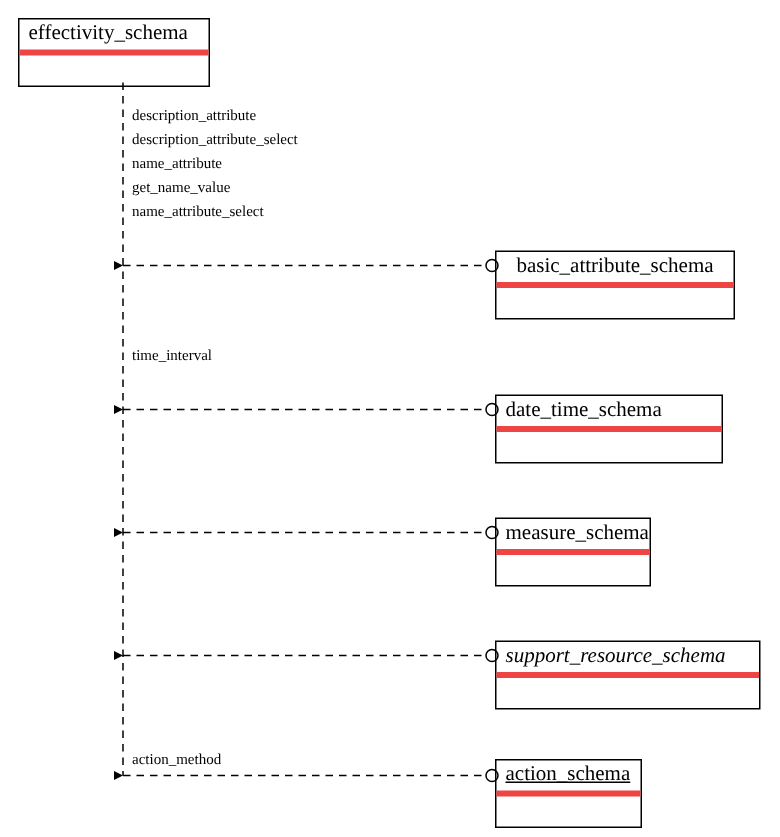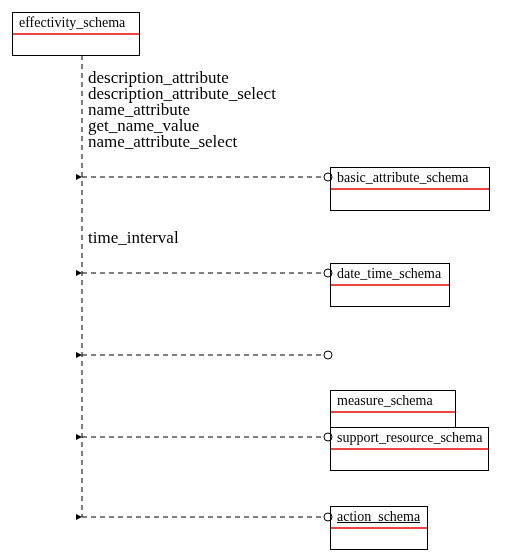--- a/index.html
+++ b/index.html
@@ -25,7 +25,7 @@
   }
   .entity .title {
     padding: 2px 6px;
-    border-bottom: 2px solid #ef4444;
+    border-bottom: 4px solid #ef4444;
     white-space: nowrap;
   }
   .entity .body {

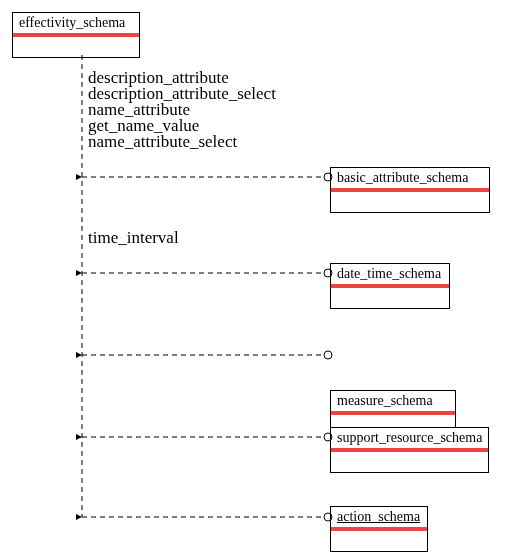--- a/index.html
+++ b/index.html
@@ -33,7 +33,7 @@
   }
   .attr-group {
     position: absolute;
-    font-size: 17px;
+    font-size: 10px;
     line-height: 16px;
     white-space: nowrap;
   }

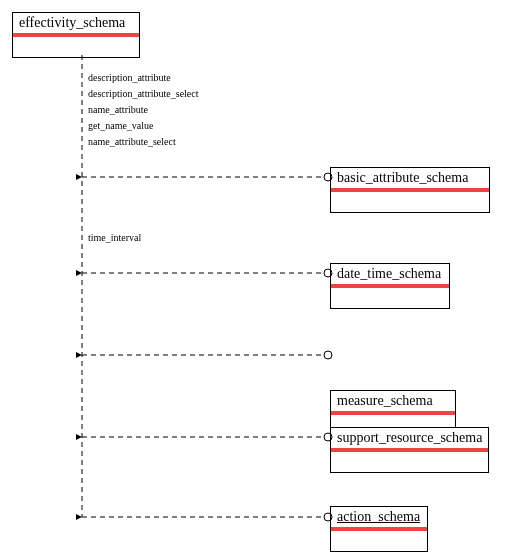--- a/index.html
+++ b/index.html
@@ -51,7 +51,7 @@
   <div class="body"></div>
 </div>
 
-<div class="entity" style="left:330px; top:167px; width:160px;">
+<div class="entity" style="left:330px; top:167px; width:160px;text-align:center;">
   <div class="title">basic_attribute_schema</div>
   <div class="body"></div>
 </div>

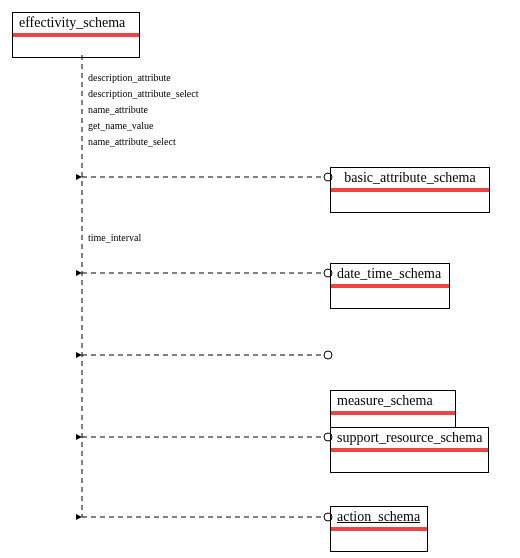--- a/index.html
+++ b/index.html
@@ -56,7 +56,7 @@
   <div class="body"></div>
 </div>
 
-<div class="entity" style="left:330px; top:263px; width:120px;">
+<div class="entity" style="left:330px; top:263px; width:152px;">
   <div class="title">date_time_schema</div>
   <div class="body"></div>
 </div>

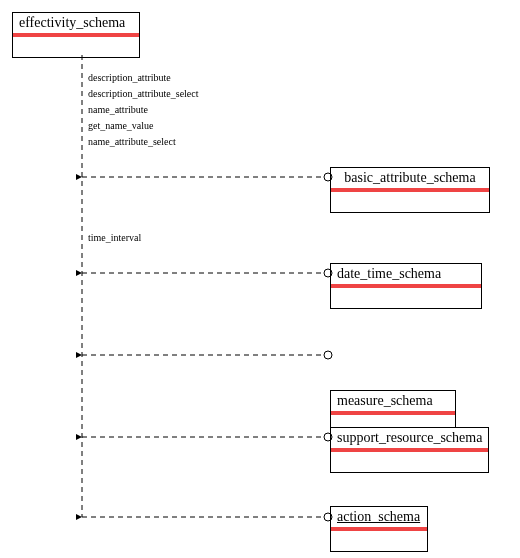--- a/index.html
+++ b/index.html
@@ -61,7 +61,7 @@
   <div class="body"></div>
 </div>
 
-<div class="entity" style="left:330px; top:345px; width:126px;margin-top:45px;">
+<div class="entity" style="left:330px; top:345px; width:104px;">
   <div class="title">measure_schema</div>
   <div class="body"></div>
 </div>

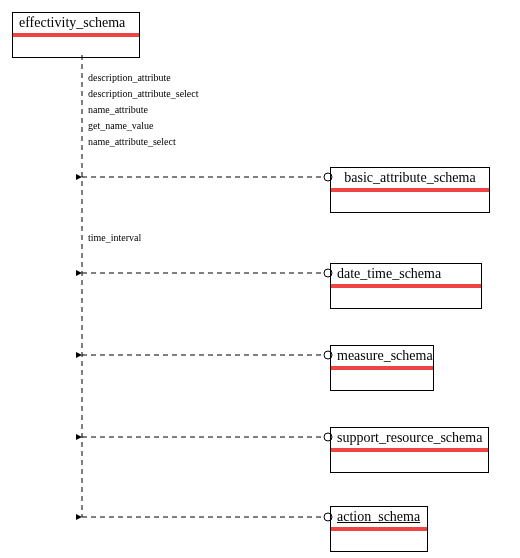--- a/index.html
+++ b/index.html
@@ -66,7 +66,7 @@
   <div class="body"></div>
 </div>
 
-<div class="entity" style="left:330px; top:427px; width:159px;">
+<div class="entity" style="left:330px; top:427px; width:177px;font-style:italic;">
   <div class="title">support_resource_schema</div>
   <div class="body"></div>
 </div>

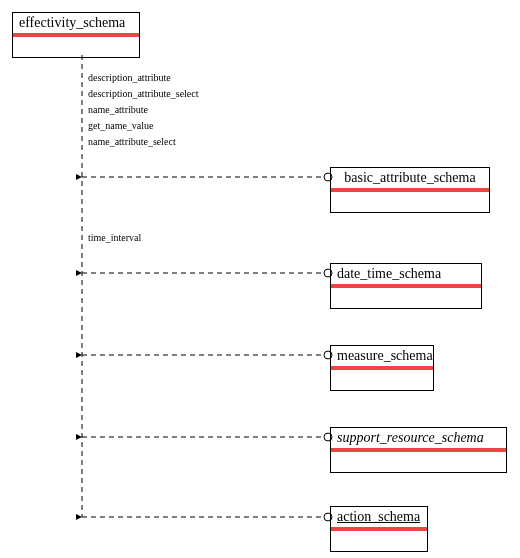--- a/index.html
+++ b/index.html
@@ -90,6 +90,9 @@
 
 
 
+<div class="attr-group" style="left:88px; top:499px;">
+  <div>action_method</div>
+</div>
 
 <svg width="520" height="558">
   <defs>

